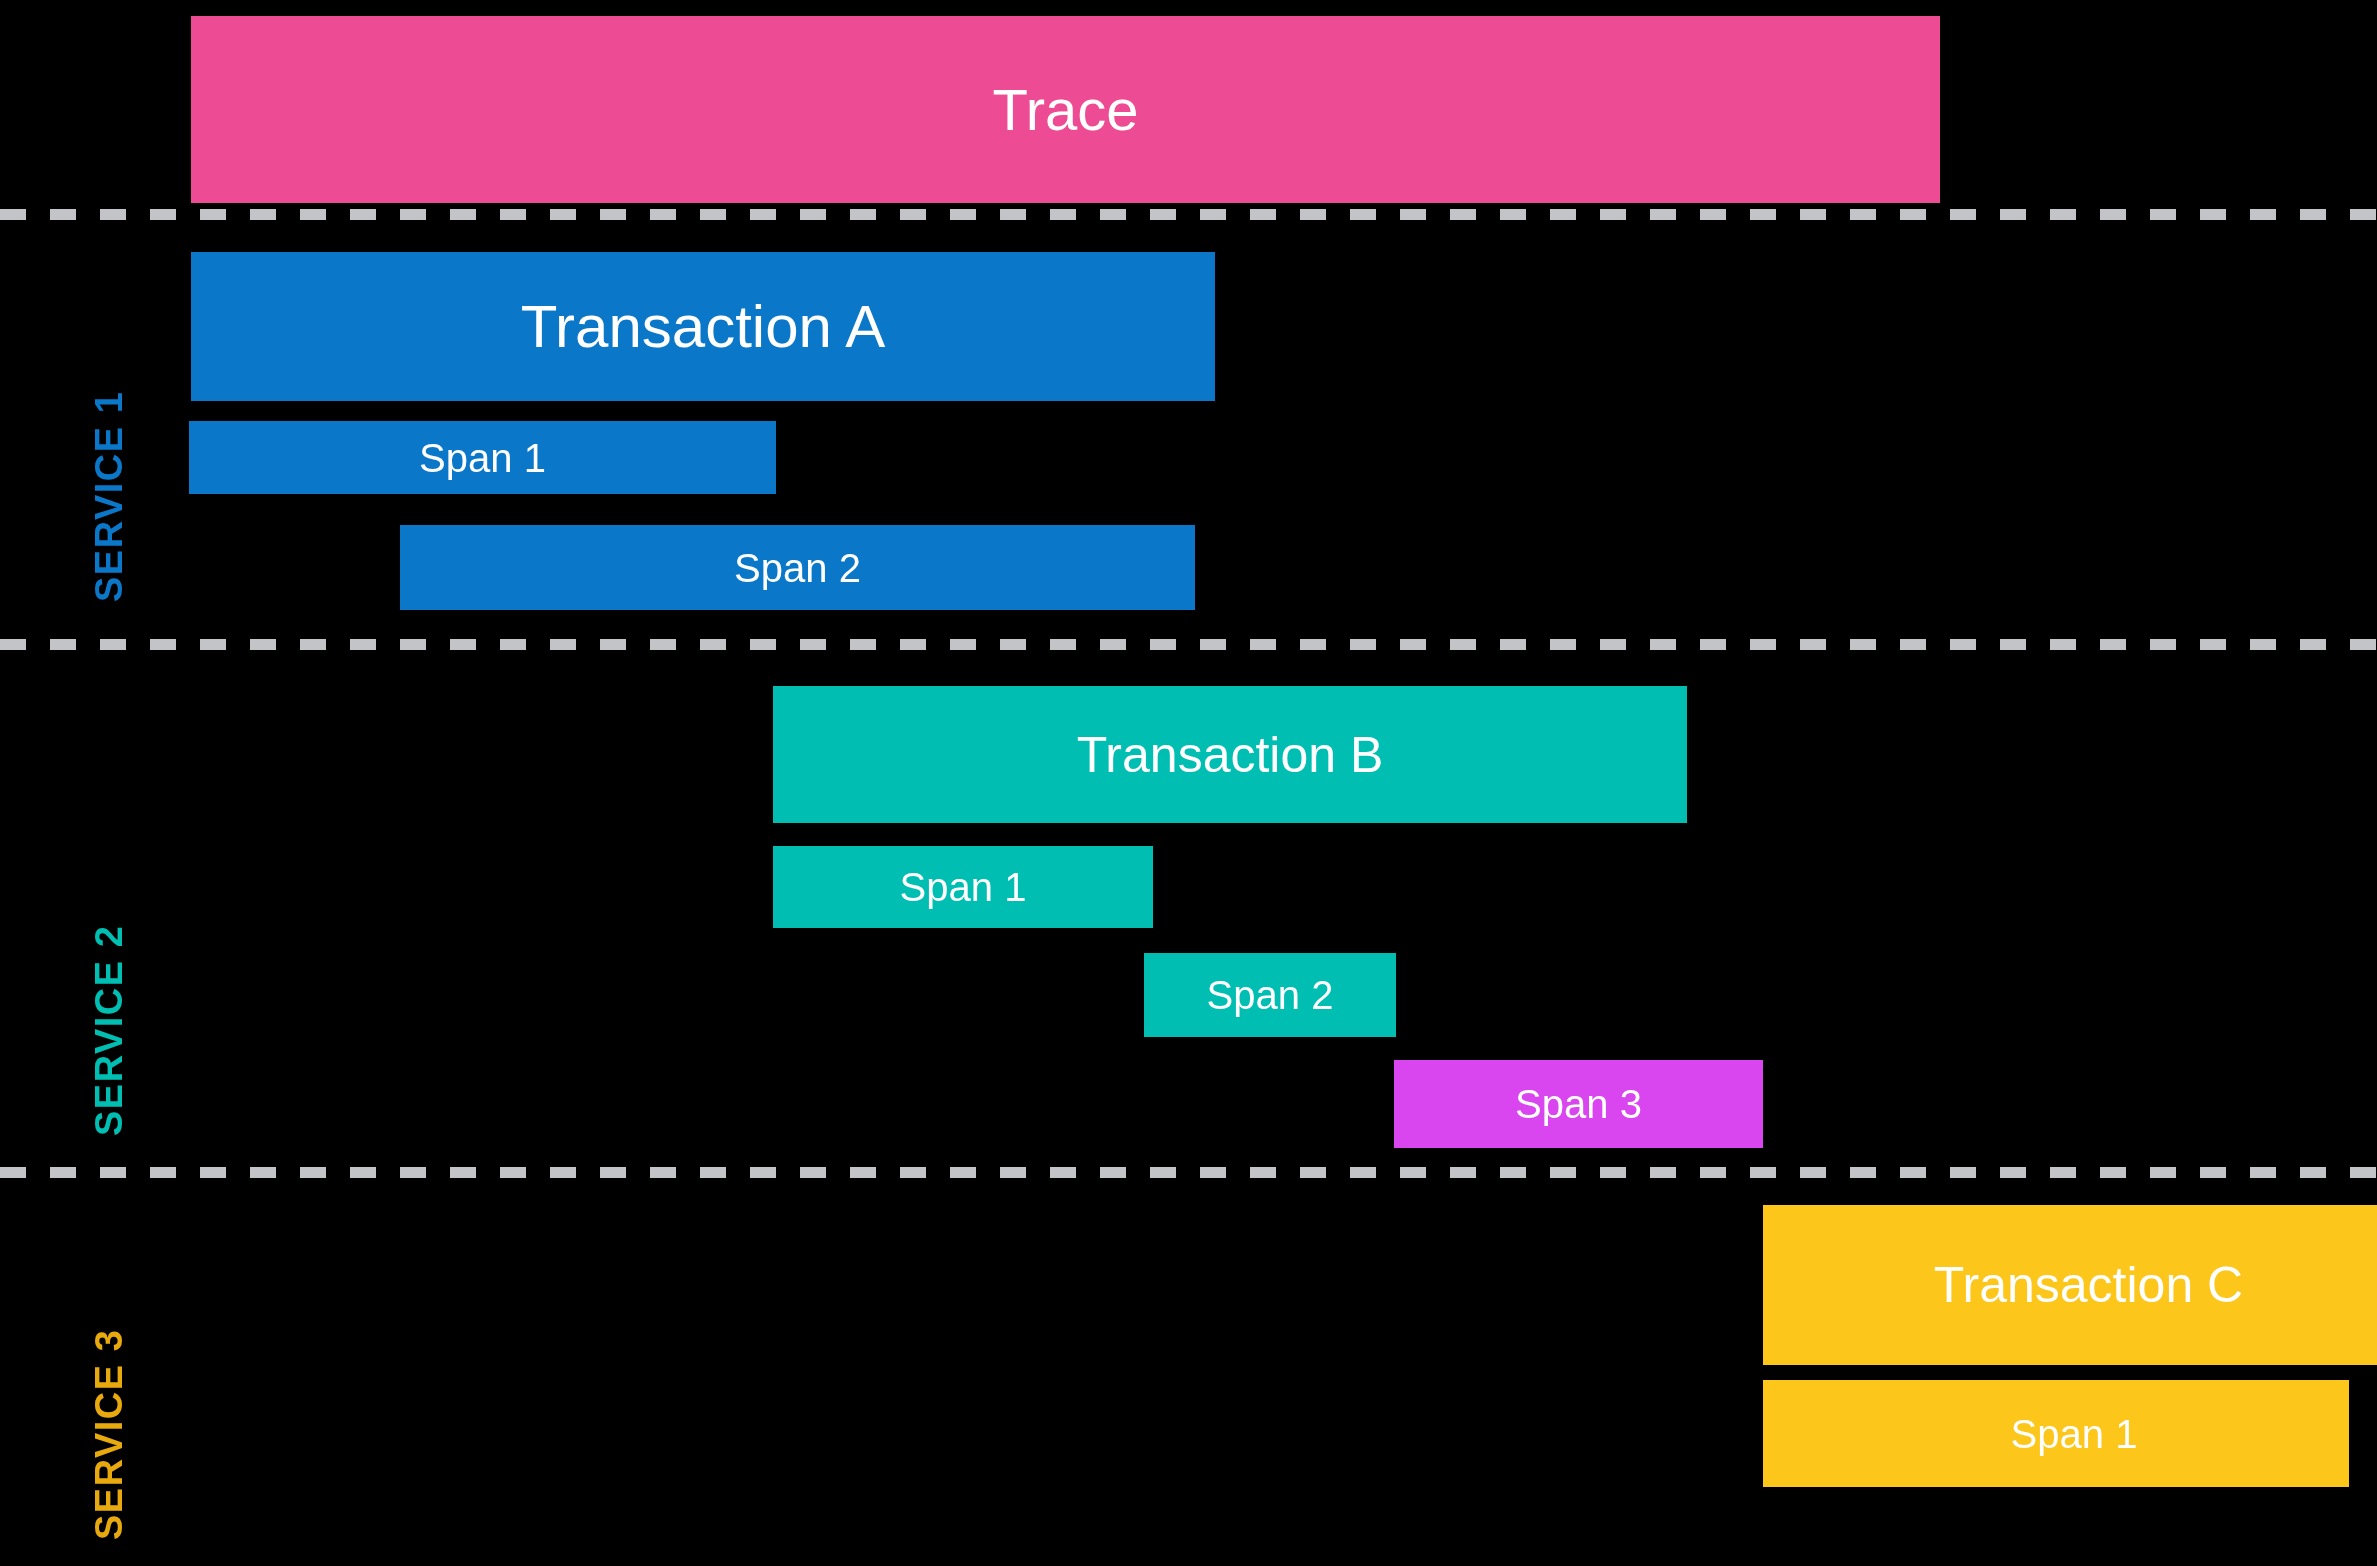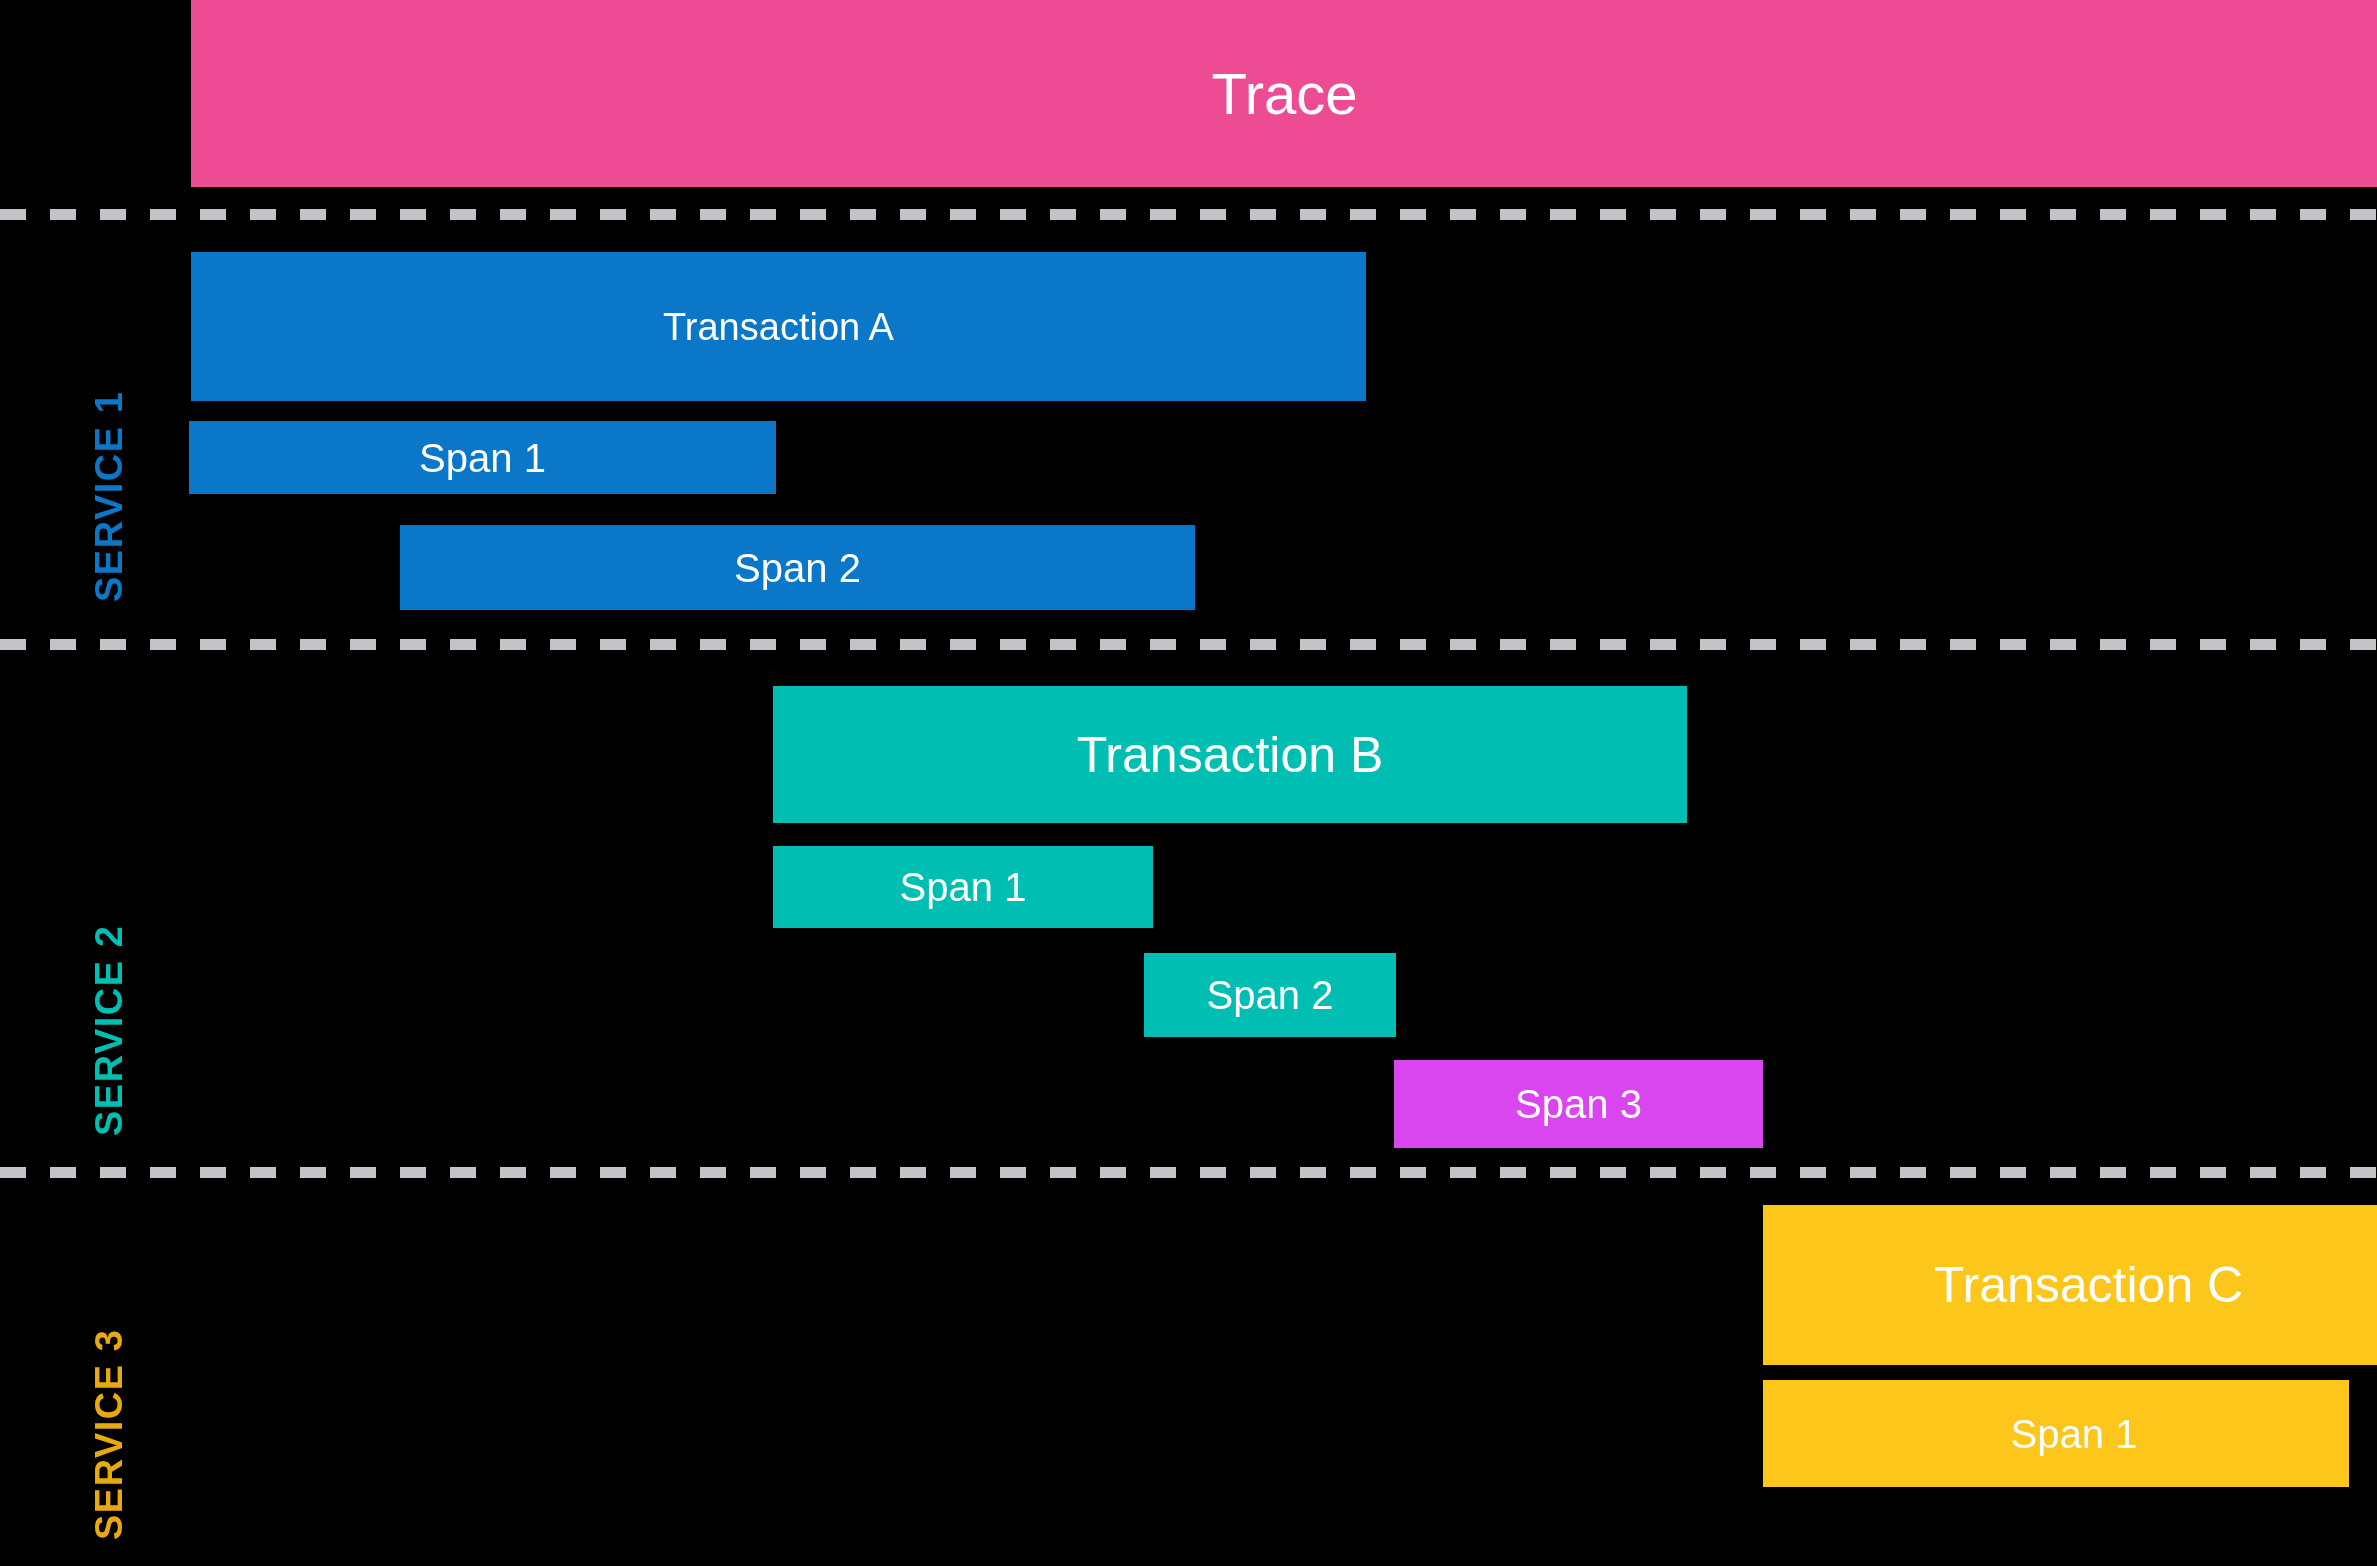--- a/index.html
+++ b/index.html
@@ -72,7 +72,7 @@
 
 <div id="stage" style="background: rgb(0, 0, 0);">
 
-  <div class="bar trace" id="trace-bar" style="left: 191px; top: 0px; width: 2187px; height: 187px; background: rgb(237, 76, 148); font-size: 58px;">
+  <div class="bar trace" id="trace-bar" style="left: 191px; top: 16px; width: 1749px; height: 187px; background: rgb(237, 76, 148); font-size: 58px;">
     <span class="bar-label">Trace</span>
   </div>
 

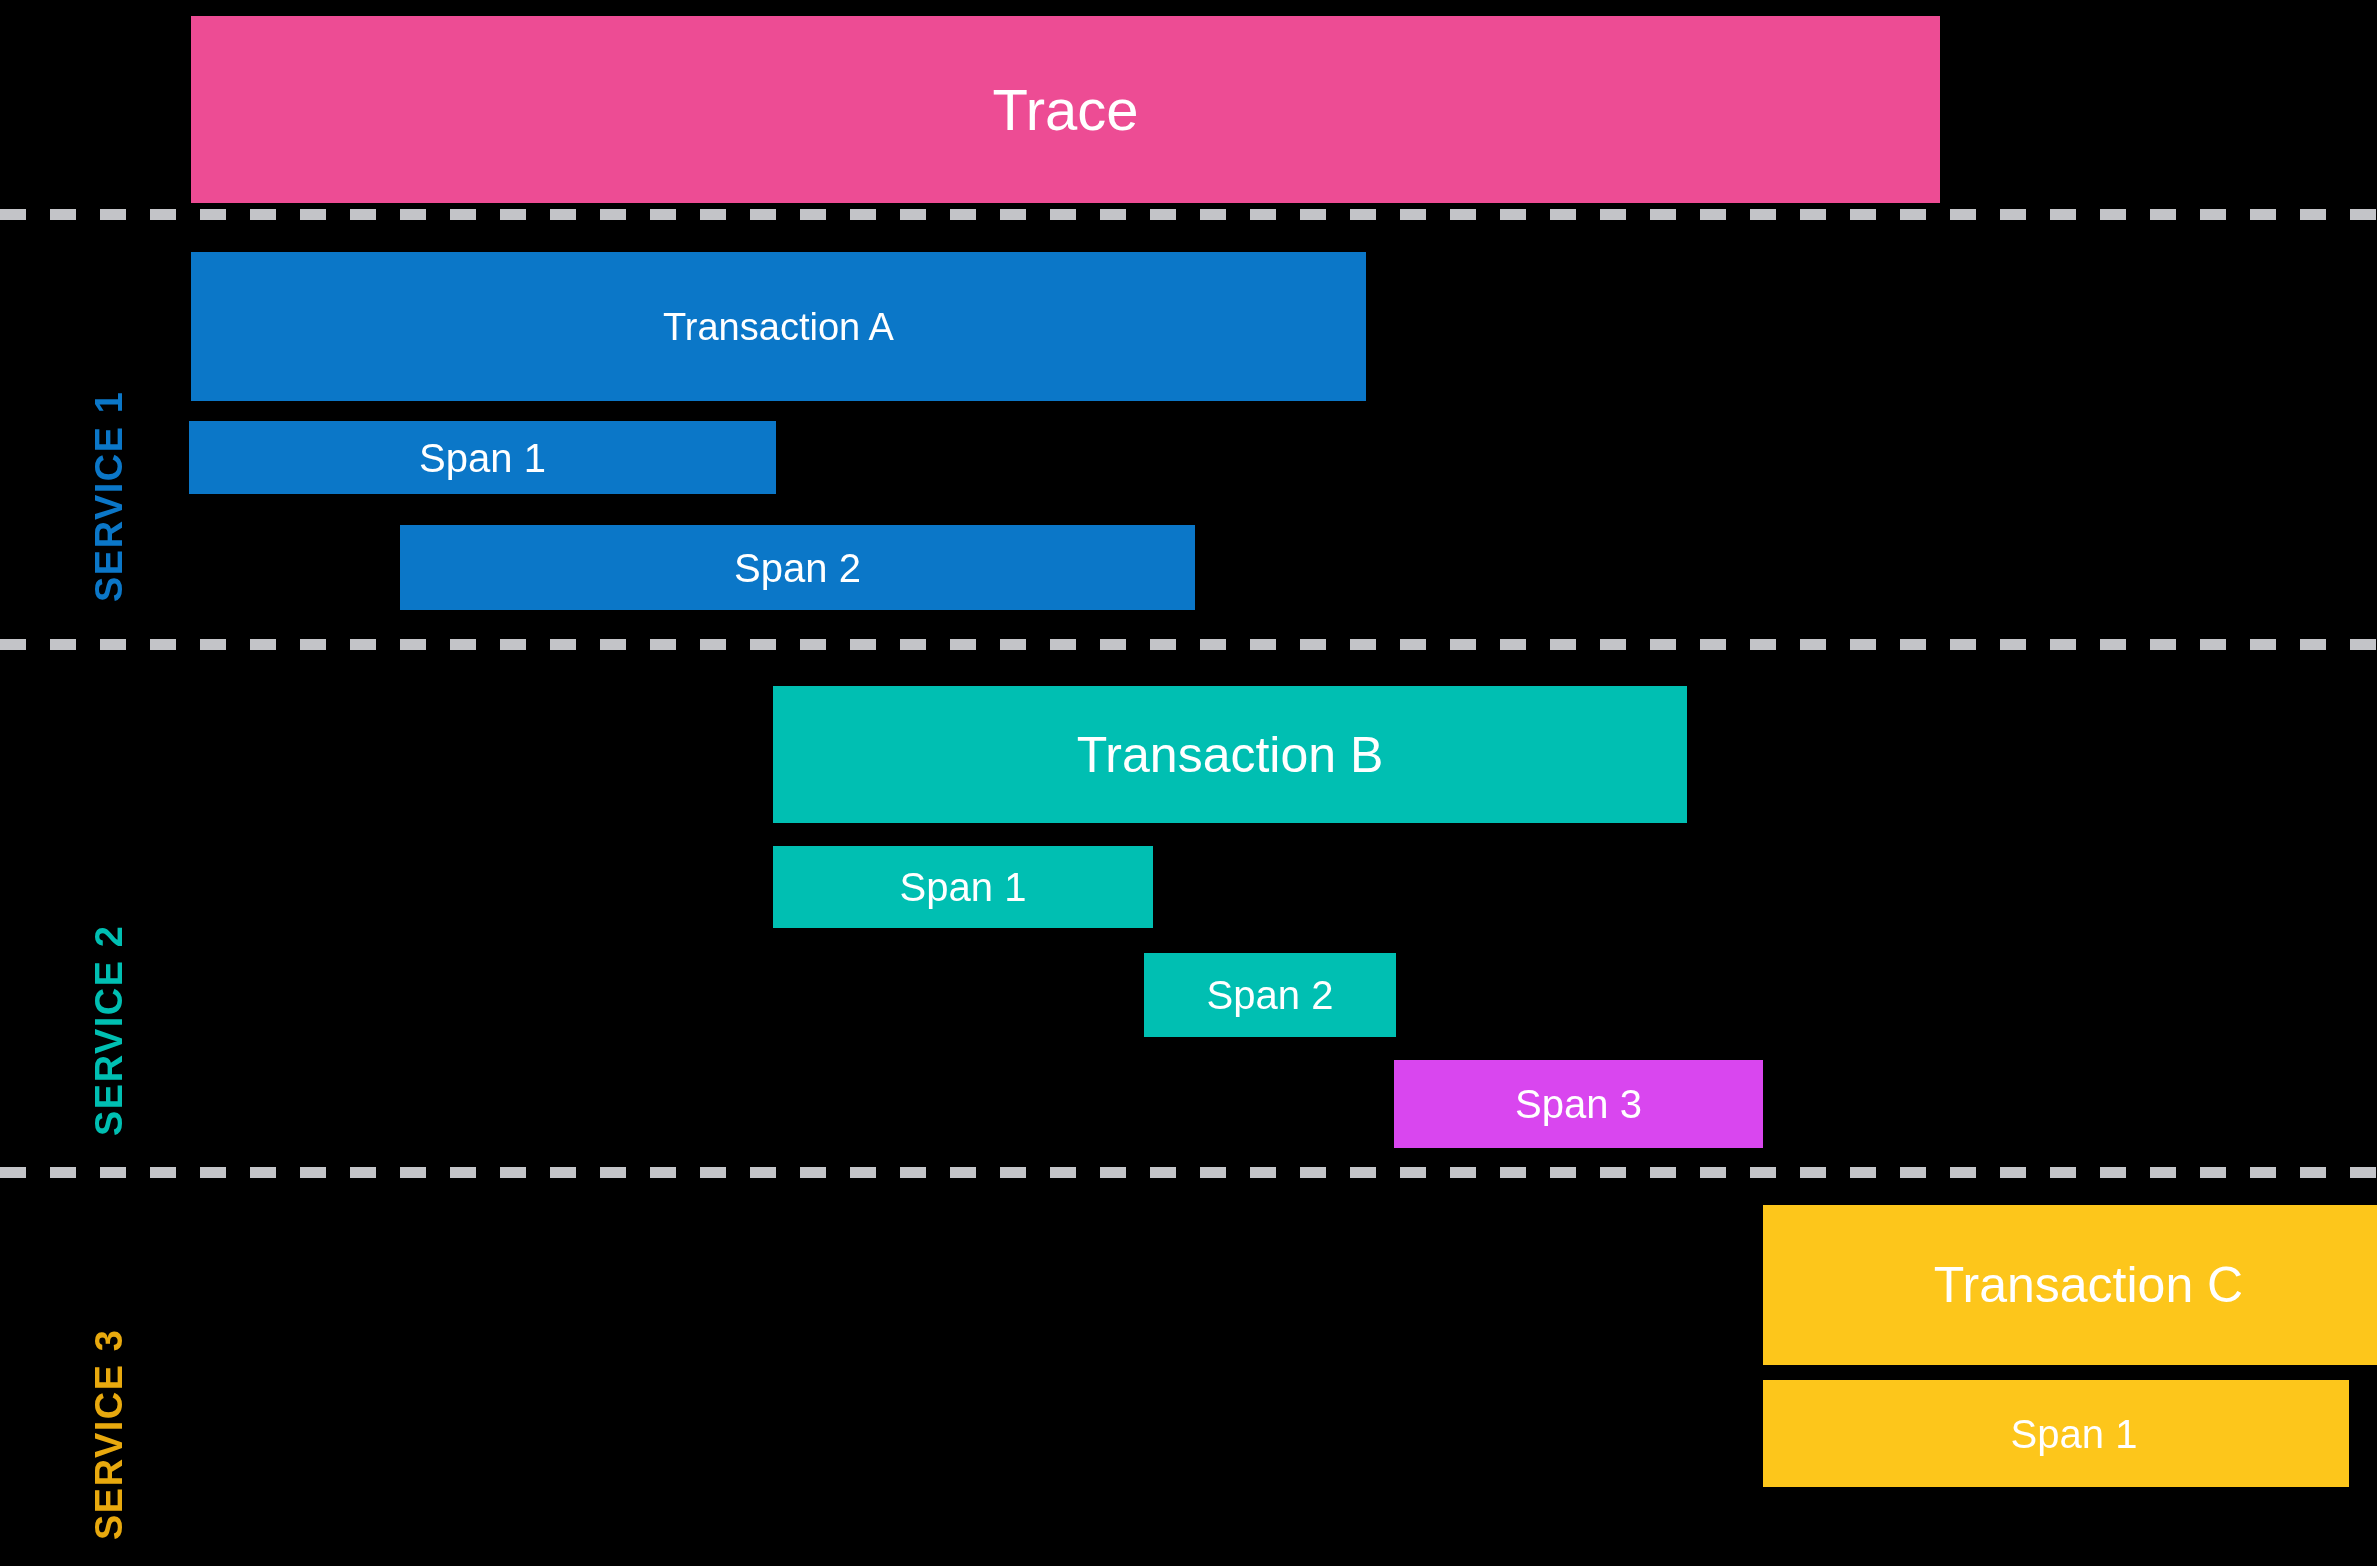--- a/index.html
+++ b/index.html
@@ -82,7 +82,7 @@
 
   <div id="lanes">
       <div class="svc-label c1" style="left: 90px; top: 602px; font-size: 38px; color: rgb(11, 119, 200);">SERVICE 1</div>
-      <div class="bar svc1" style="left: 191px; top: 252px; width: 1175px; height: 149px; background: rgb(11, 119, 200); font-size: 38px;">
+      <div class="bar svc1" style="left: 191px; top: 252px; width: 1024px; height: 149px; background: rgb(11, 119, 200); font-size: 60px;">
         <span class="bar-label">Transaction A</span>
       </div>
       <div class="bar svc1" style="left: 189px; top: 421px; width: 587px; height: 73px; background: rgb(11, 119, 200); font-size: 40px;">

